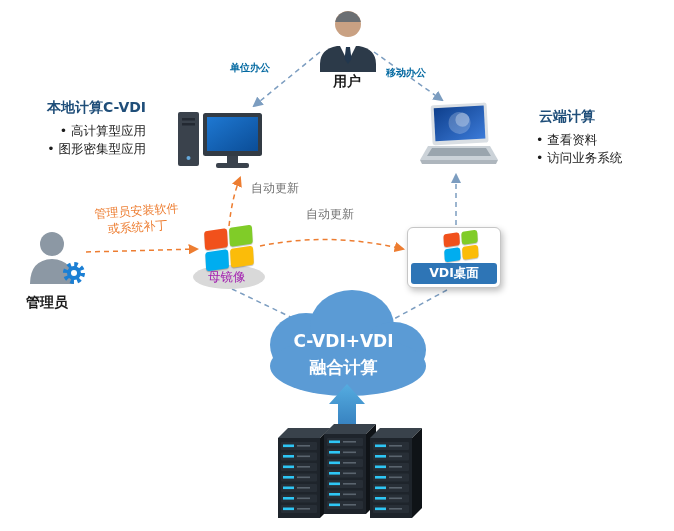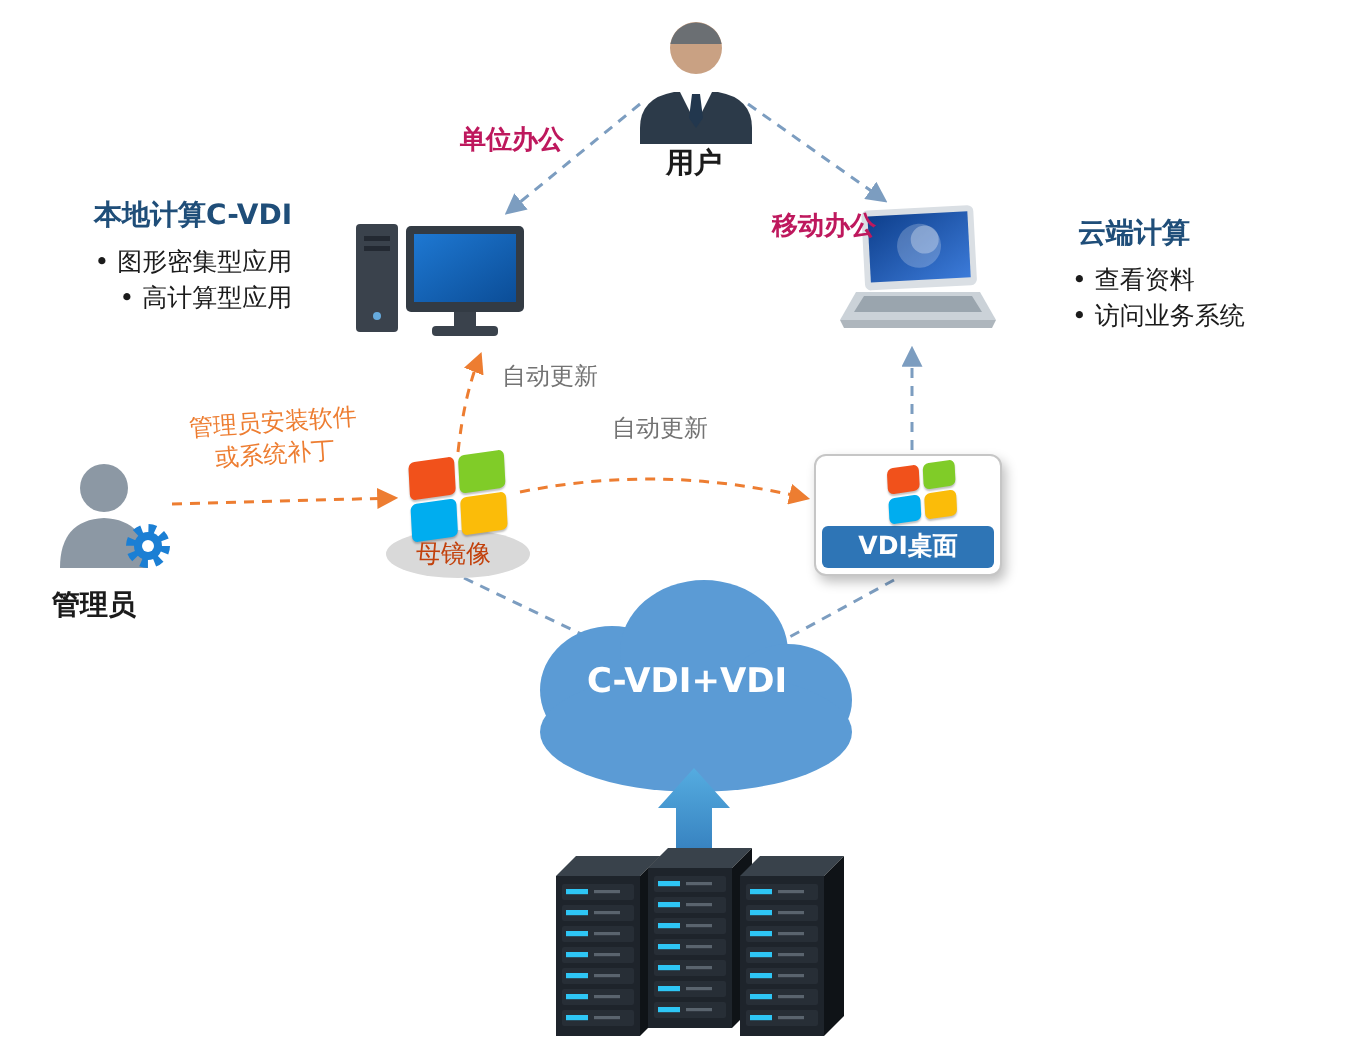--- a/index.html
+++ b/index.html
@@ -10,7 +10,7 @@
   .node  { position:absolute; z-index:2; }
 
   .lbl-dark   { position:absolute; z-index:3; font-weight:bold; font-size:14px; color:#1b1b1b; white-space:nowrap; }
-  .lbl-blue   { position:absolute; z-index:3; font-weight:bold; font-size:13px; color:#be185d; white-space:nowrap; }
+  .lbl-blue   { position:absolute; z-index:3; font-weight:bold; font-size:10px; color:#0369a1; white-space:nowrap; }
   .lbl-orange { position:absolute; z-index:3; font-size:12px; color:#737373; white-space:nowrap; }
 
   .info-block { position:absolute; z-index:2; }

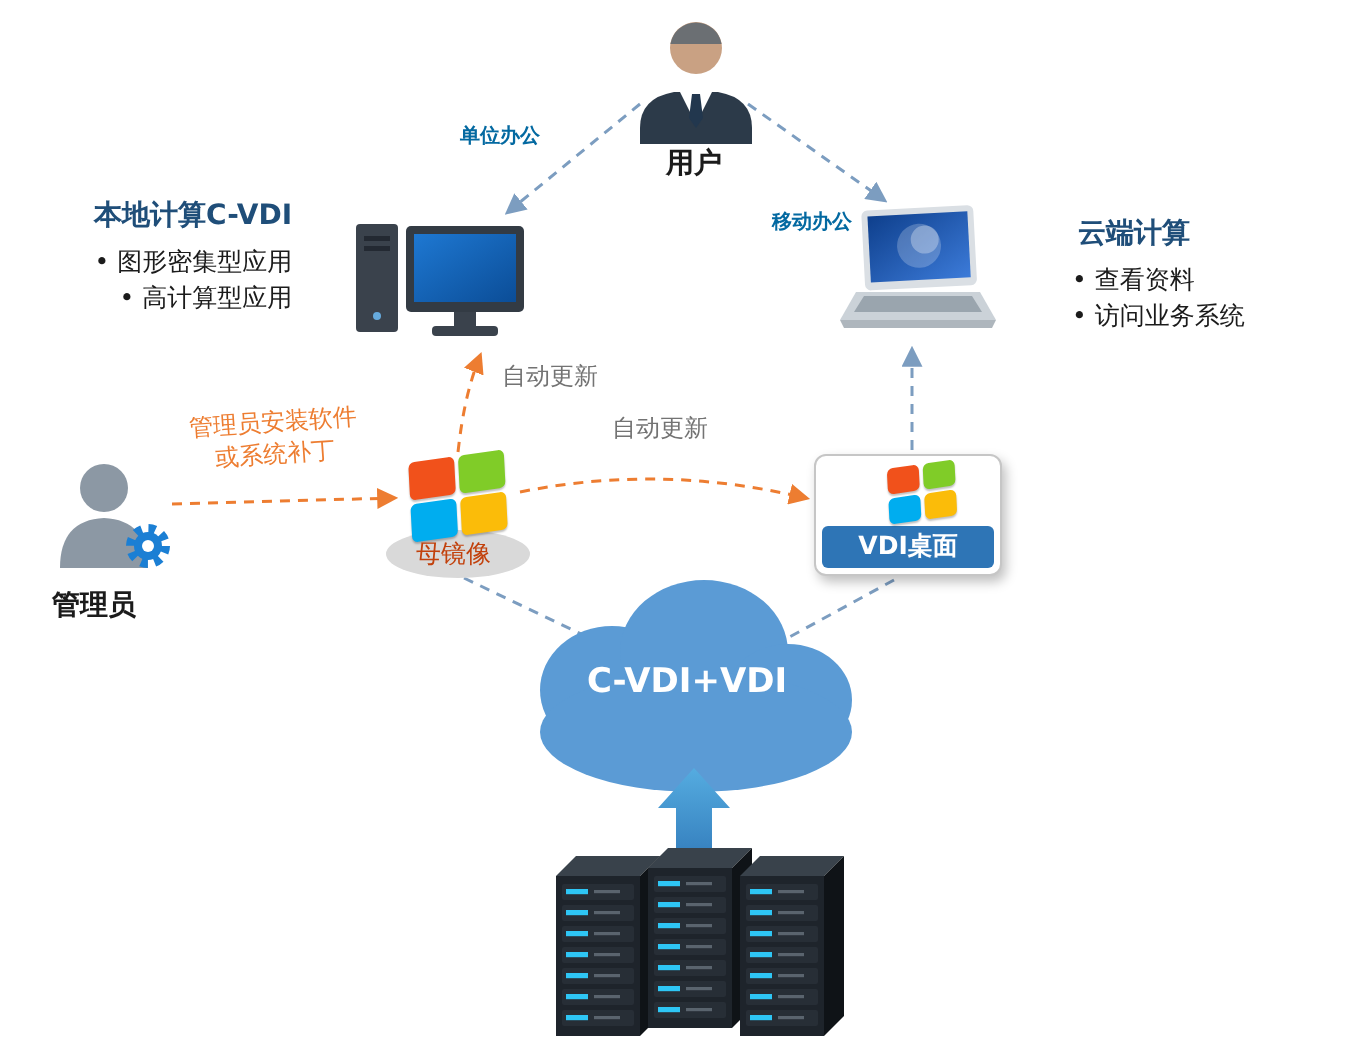--- a/index.html
+++ b/index.html
@@ -26,7 +26,7 @@
   .user-label   { left:333px; top:73px; }
   .admin-label  { left:26px;  top:294px; }
   .office-label { left:230px; top:61px; }
-  .mobile-label { left:386px; top:66px;margin-top:38px; }
+  .mobile-label { left:386px; top:66px; }
   .auto-update-desktop { left:251px; top:180px; }
   .auto-update-vdi     { left:306px; top:206px; }
 

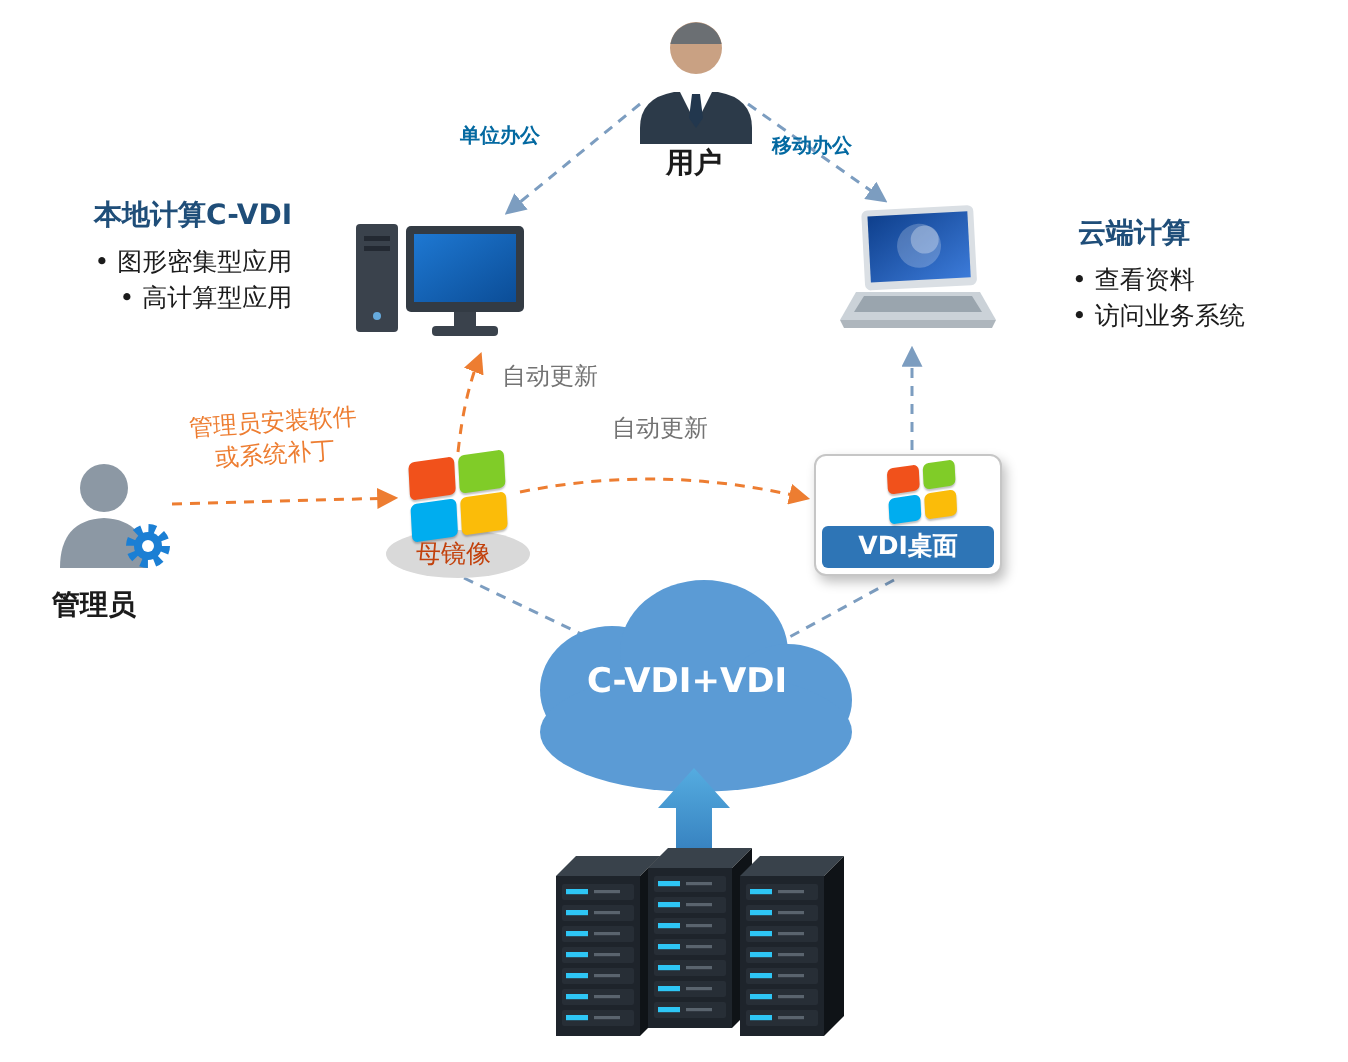--- a/index.html
+++ b/index.html
@@ -148,8 +148,8 @@
 
   <div class="info-block" style="left:44px; top:99px;text-align:right;">
     <div class="info-title">本地计算C-VDI</div>
+    <div class="bullet">高计算型应用</div>
     <div class="bullet">图形密集型应用</div>
-    <div class="bullet">高计算型应用</div>
   </div>
 
   <div class="node desktop-icon">

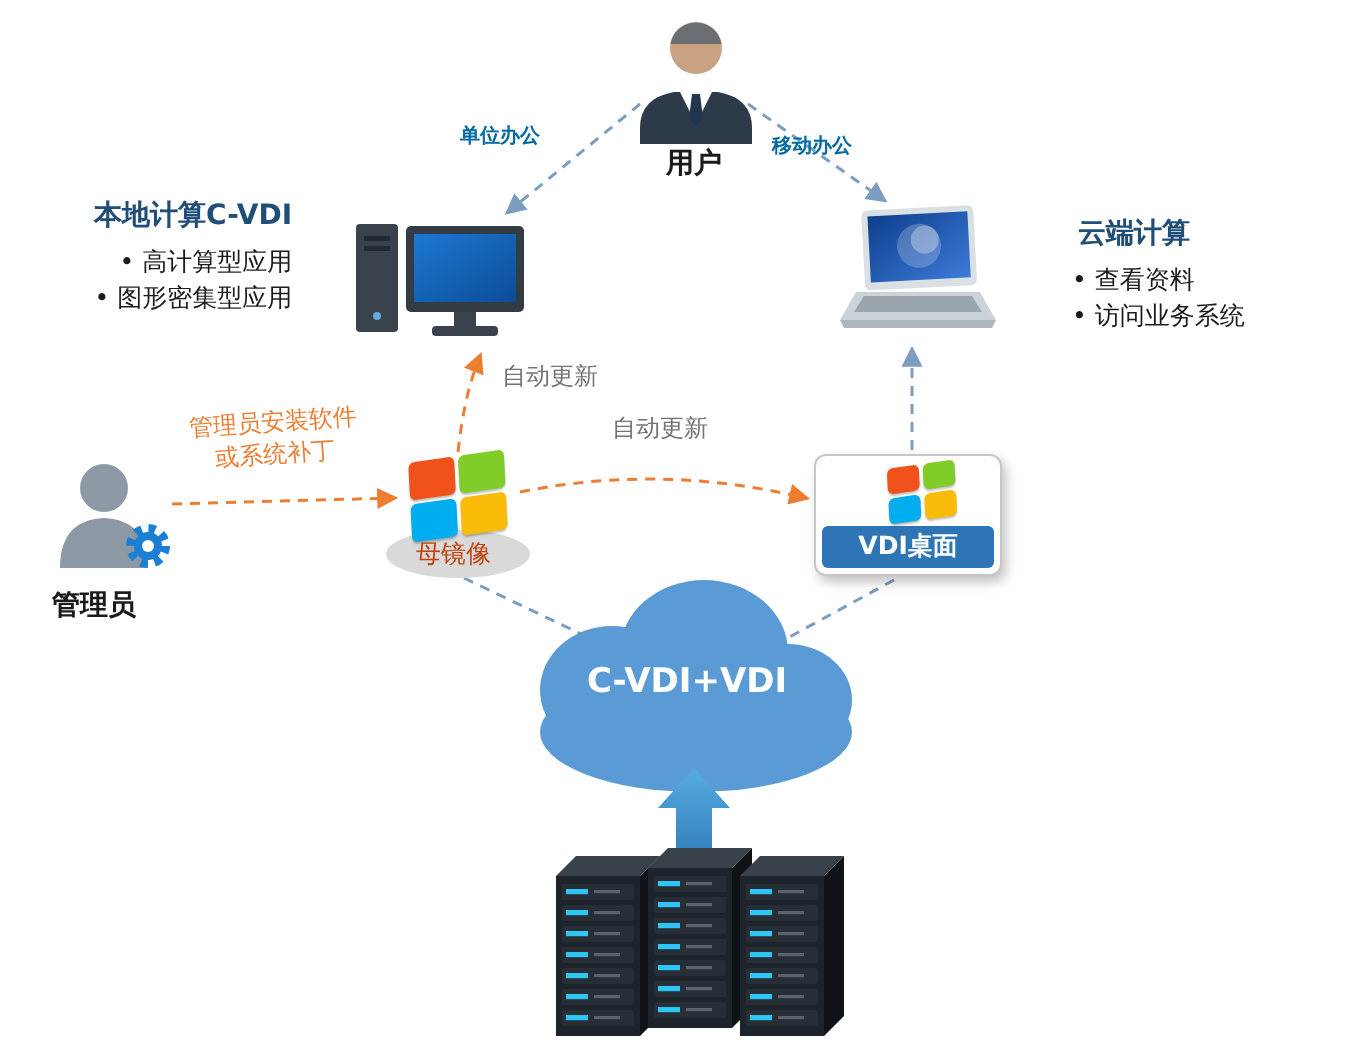--- a/index.html
+++ b/index.html
@@ -41,7 +41,7 @@
   .winlogo.master { position:absolute; left:205px; top:228px; width:48px; height:40px; }
   .winlogo.inbox  { position:relative; width:34px; height:28px; margin-top:4px; }
 
-  .master-label { position:absolute; z-index:3; left:208px; top:269px; font-size:12.5px; color:#c2410c; white-space:nowrap; }
+  .master-label { position:absolute; z-index:3; left:208px; top:269px; font-size:12.5px; color:#a21caf; white-space:nowrap; }
 
   .vdi-box { position:absolute; z-index:2; left:407px; top:227px; width:94px; height:61px; background:#fff;
              border:1px solid #c6c6c6; border-radius:6px; box-shadow:2px 3px 6px rgba(0,0,0,.25);

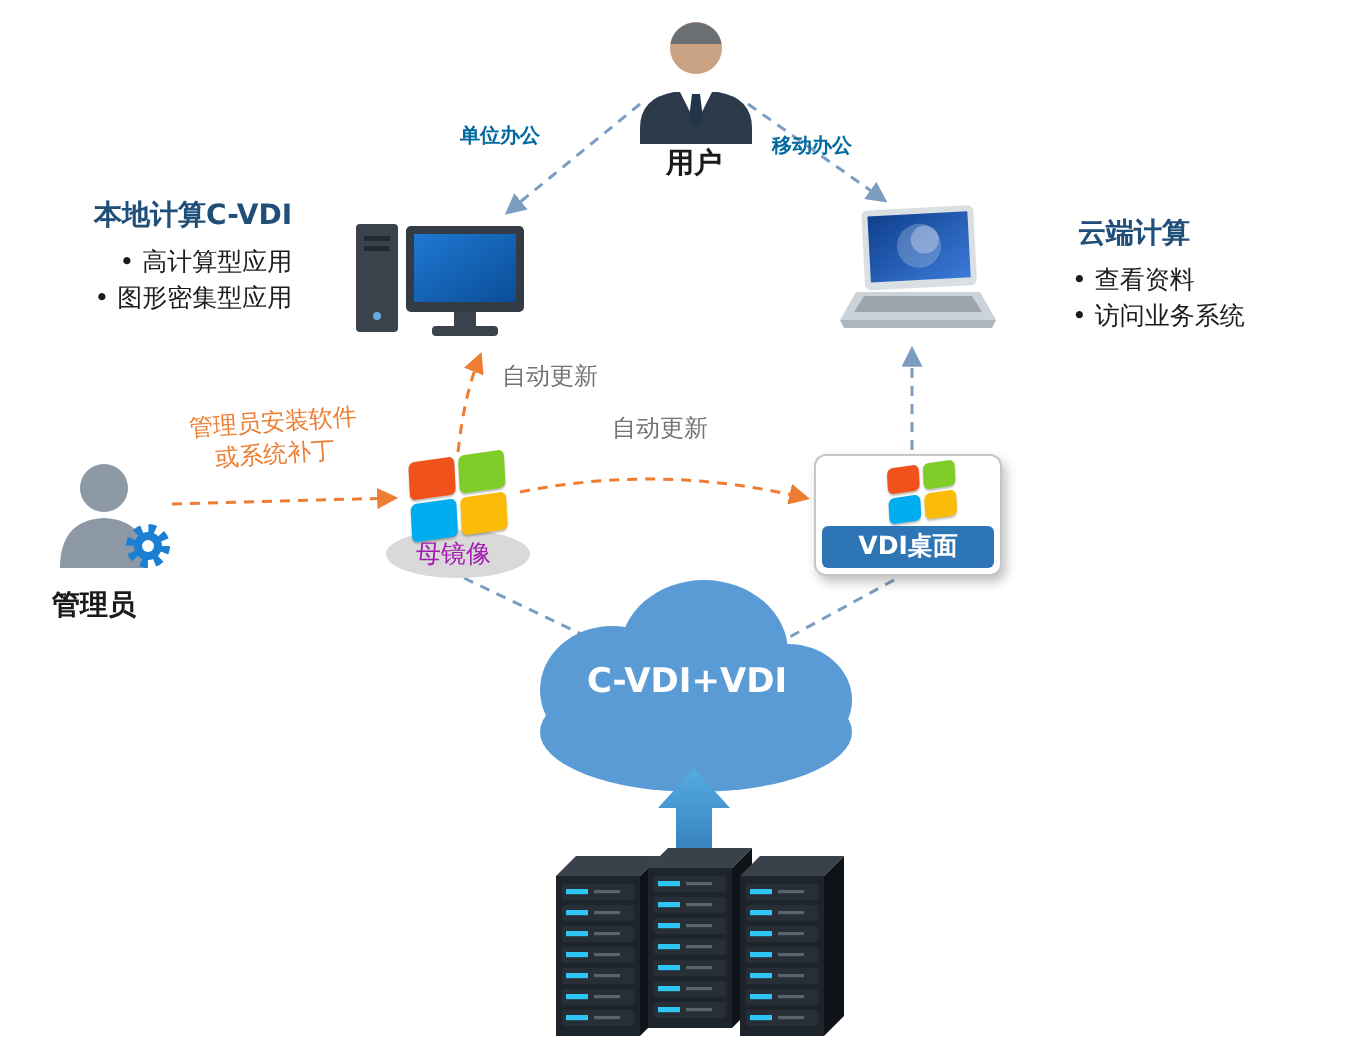--- a/index.html
+++ b/index.html
@@ -226,6 +226,7 @@
 
   <div class="cloud-text">
     <div>C-VDI+VDI</div>
+    <div>融合计算</div>
   </div>
 
 </div>

